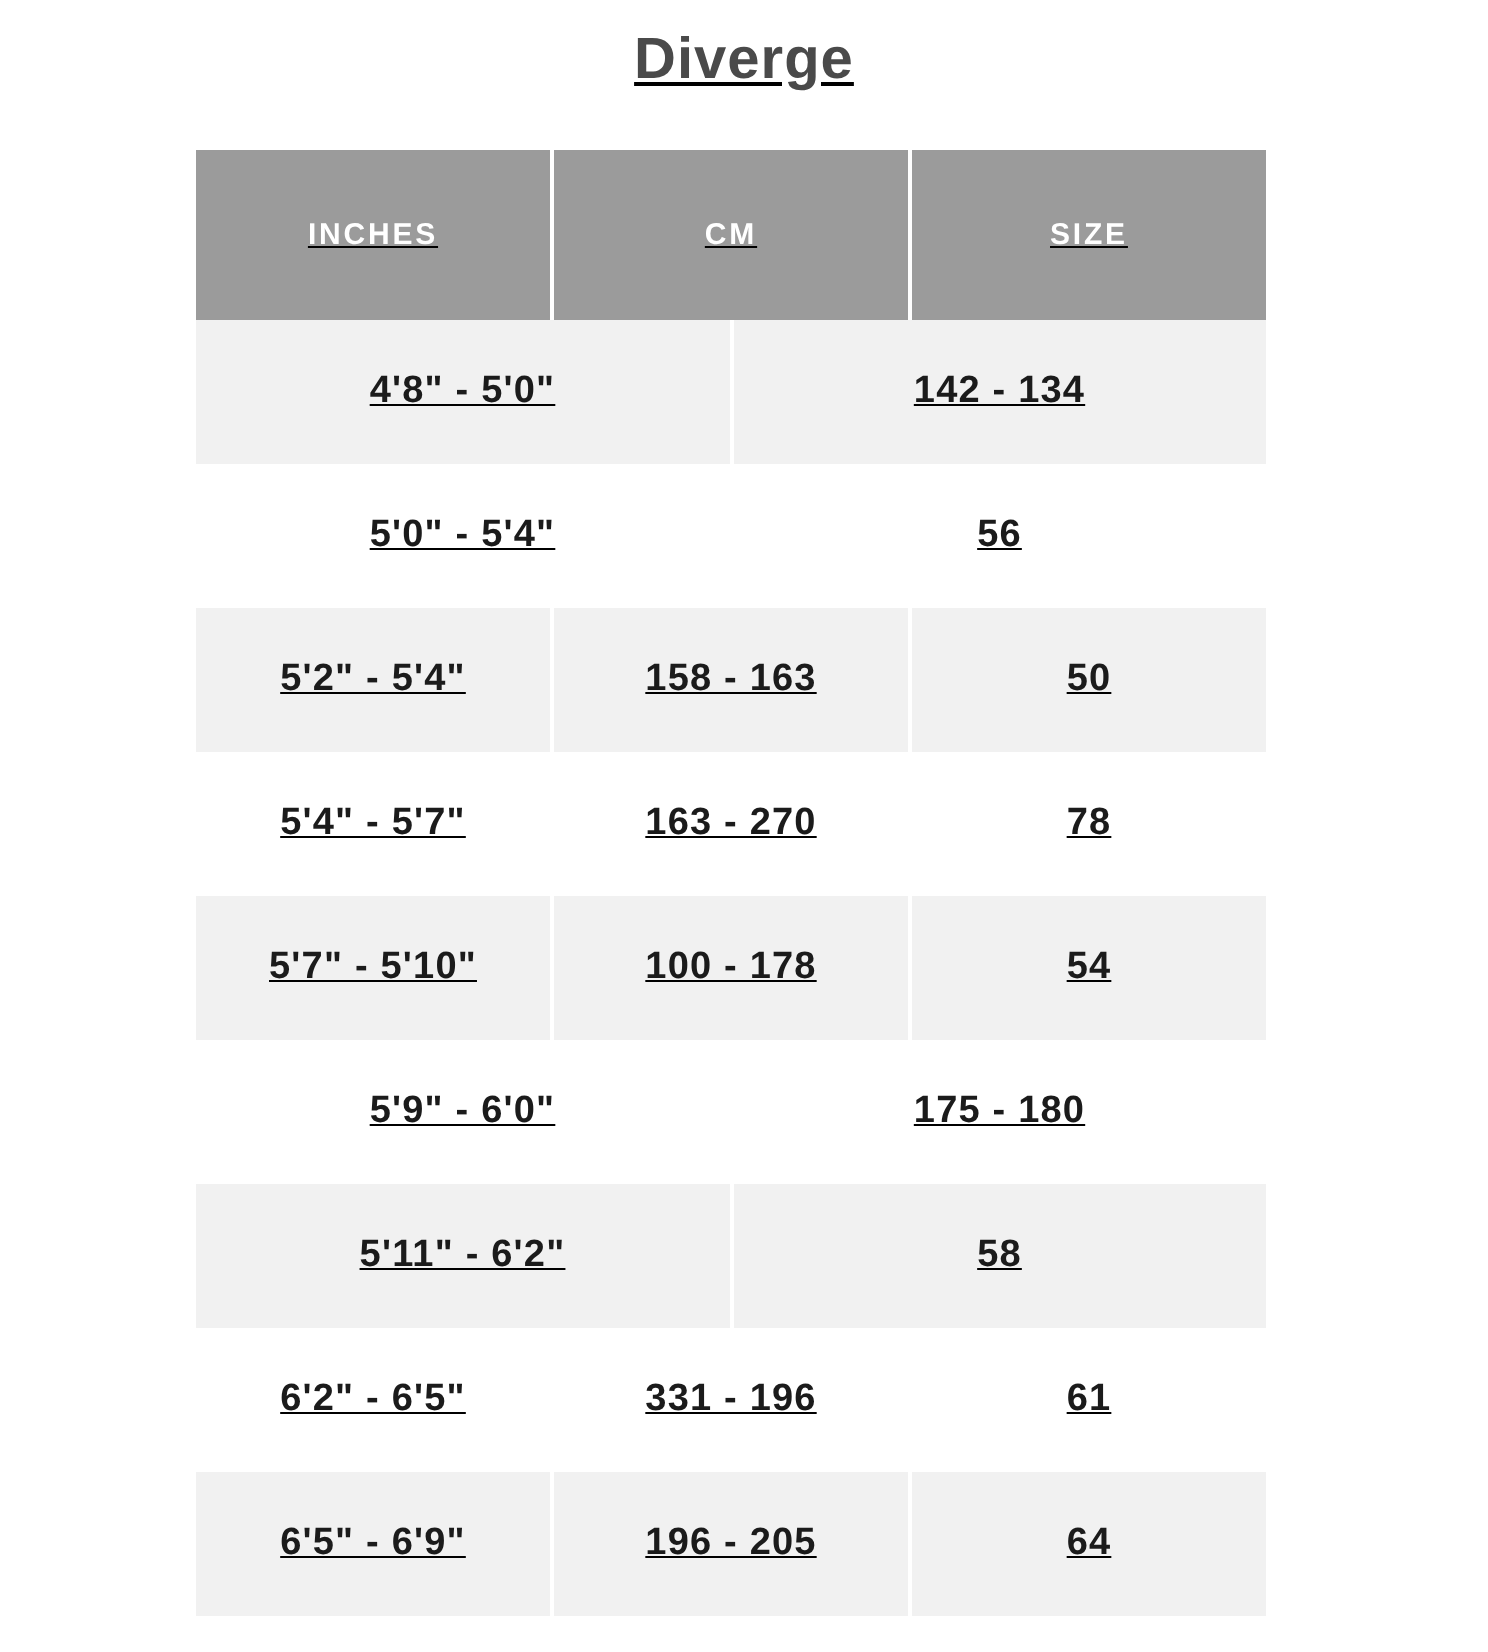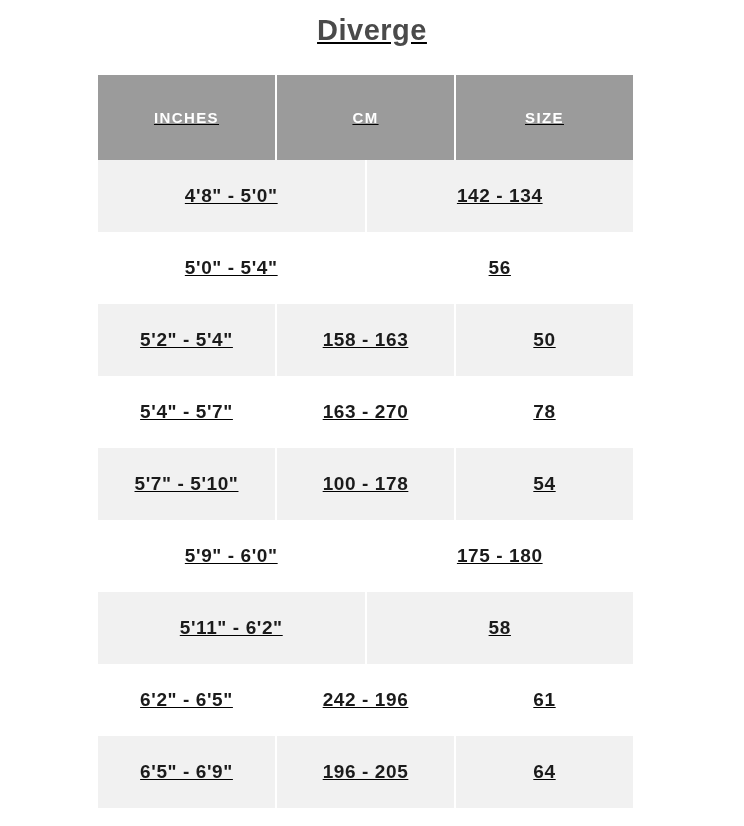--- a/index.html
+++ b/index.html
@@ -123,7 +123,7 @@
 
   <div class="t-row">
     <div class="cell">6'2" - 6'5"</div>
-    <div class="cell">242 - 196</div>
+    <div class="cell">331 - 196</div>
     <div class="cell">61</div>
   </div>
 

